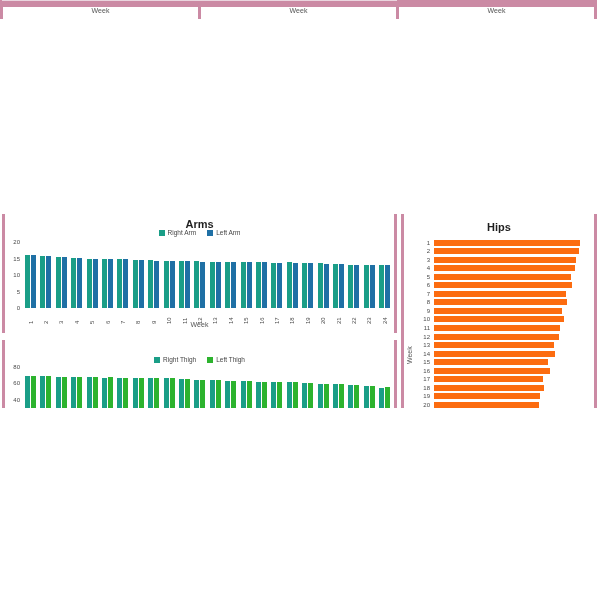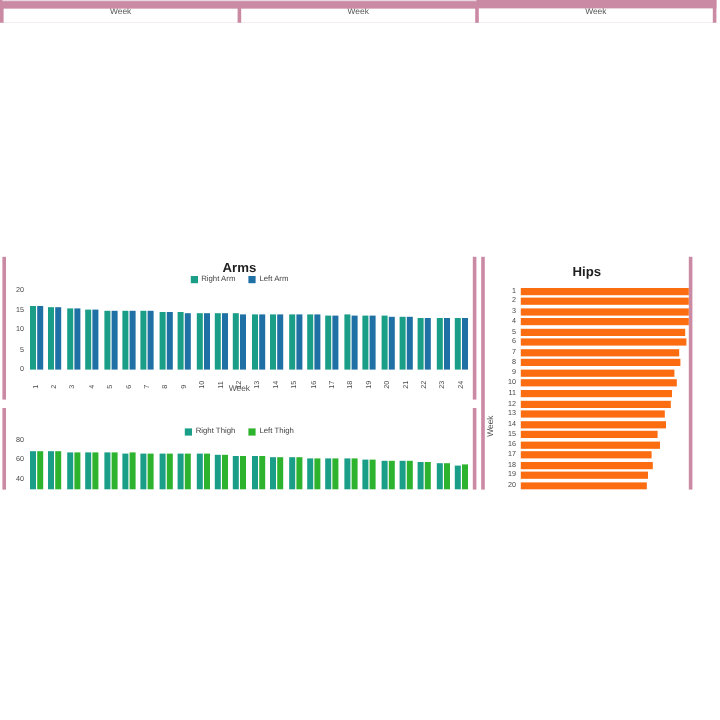--- a/index.html
+++ b/index.html
@@ -22,7 +22,7 @@
            overflow:hidden; }
   #arms-panel   { left:2px;   top:214px; width:395px; height:119px; }
   #thighs-panel { left:2px;   top:340px; width:395px; height:68px;  }
-  #hips-panel   { left:401px; top:214px; width:176px; height:194px; }
+  #hips-panel   { left:401px; top:214px; width:196px; height:194px; }
 
   .chart-title { left:0; width:100%; text-align:center; font-size:11px; font-weight:bold; color:#1f1f1f; }
   .legend { left:0; width:100%; display:flex; justify-content:center; gap:11px; }

